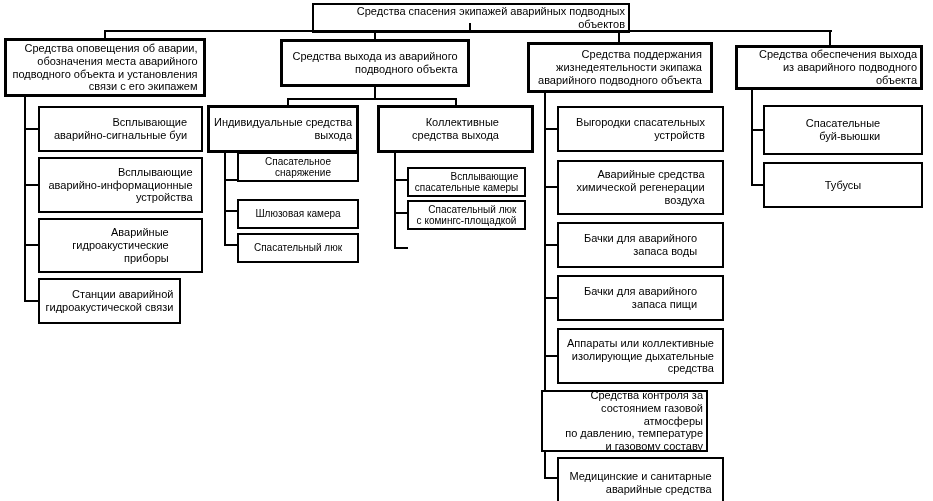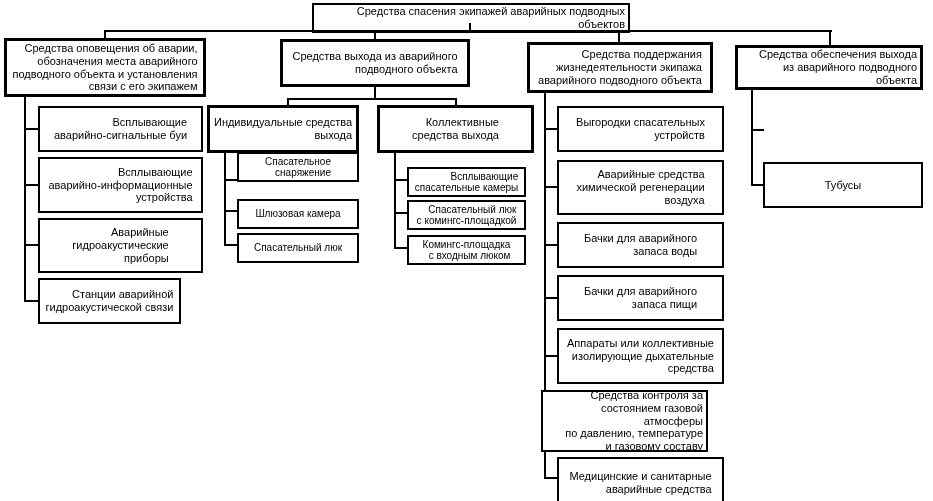--- a/index.html
+++ b/index.html
@@ -123,6 +123,8 @@
   <div class="line" style="left:751px;top:129px;width:13px;height:2px"></div>
   <div class="line" style="left:751px;top:184px;width:13px;height:2px"></div>
 
+  <div class="box" style="left:763px;top:105px;width:160px;height:50px">Спасательные
+буй-вьюшки</div>
   <div class="box" style="left:763px;top:162px;width:160px;height:46px">Тубусы</div>
 
 </div>

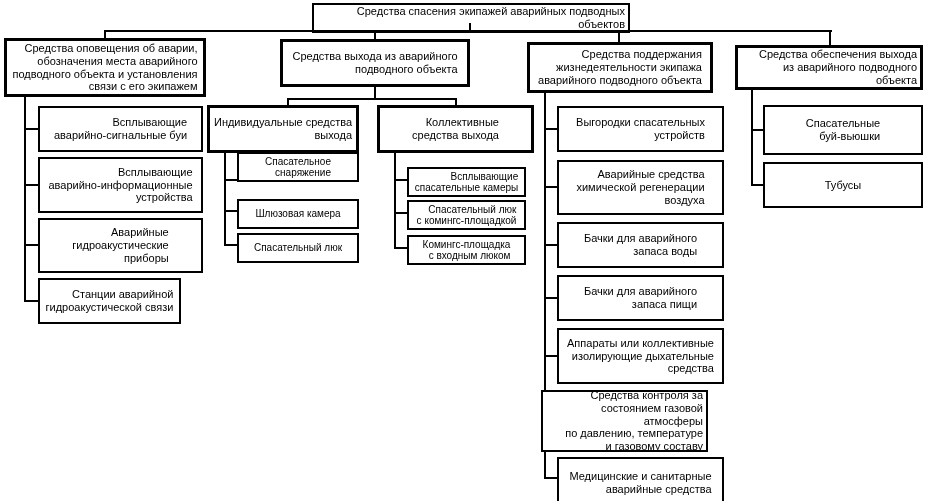--- a/index.html
+++ b/index.html
@@ -88,8 +88,6 @@
 спасательные камеры</div>
   <div class="box small" style="left:407px;top:200px;width:119px;height:26px">Спасательный люк
 с комингс-площадкой</div>
-  <div class="box small" style="left:407px;top:235px;width:119px;height:26px">Комингс-площадка
-с входным люком</div>
 
   <div class="line" style="left:544px;top:92px;width:2px;height:387px"></div>
   <div class="line" style="left:544px;top:128px;width:14px;height:2px"></div>

